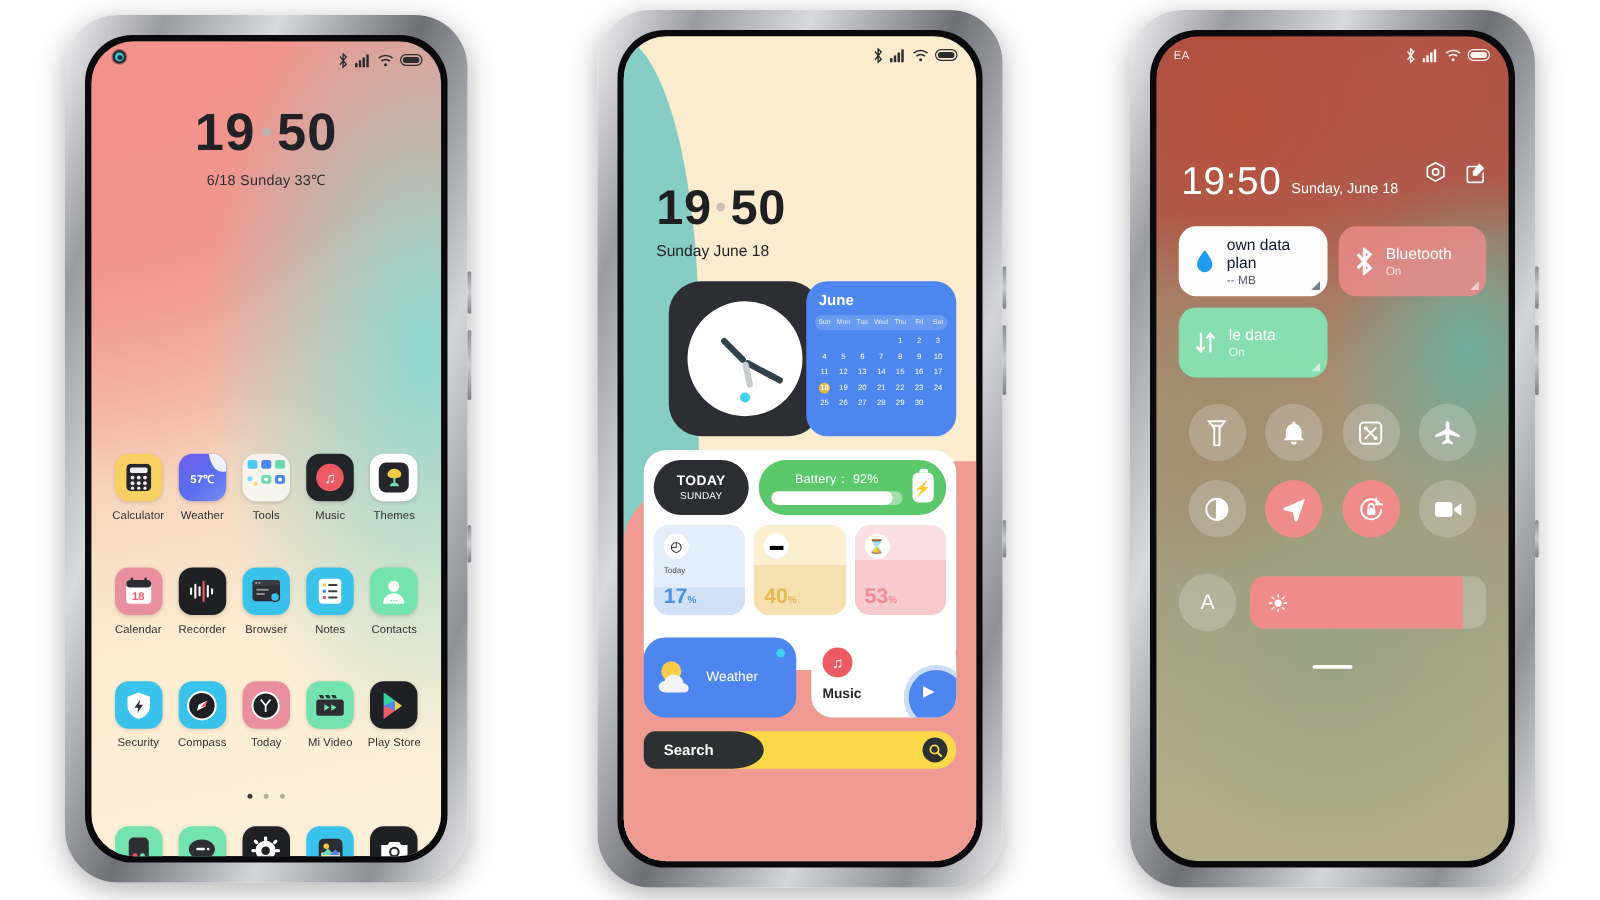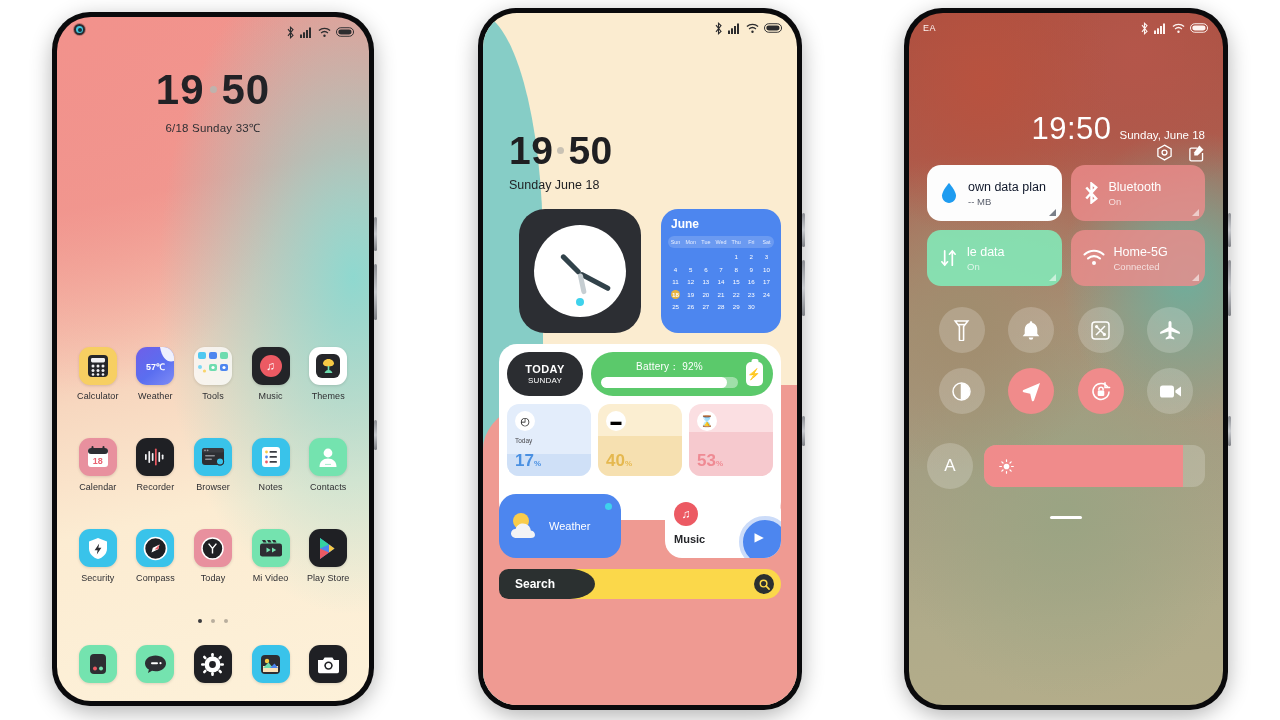--- a/index.html
+++ b/index.html
@@ -10,7 +10,7 @@
   
   .phone{ position:absolute; border-radius:42px; background:
       linear-gradient(110deg,#f2f2f4 0%,#9a9ba0 14%,#d9dadd 30%,#6e7076 50%,#d5d6da 70%,#8e9095 86%,#ececed 100%);
-    padding:0; box-shadow:0 6px 22px rgba(0,0,0,.30); }
+    padding:16px; box-shadow:0 6px 22px rgba(0,0,0,.30); }
   .phone .inner{ width:100%; height:100%; border-radius:38px; background:#0a0a0c; padding:5px; }
   .screen{ position:relative; width:100%; height:100%; border-radius:34px; overflow:hidden; }
 

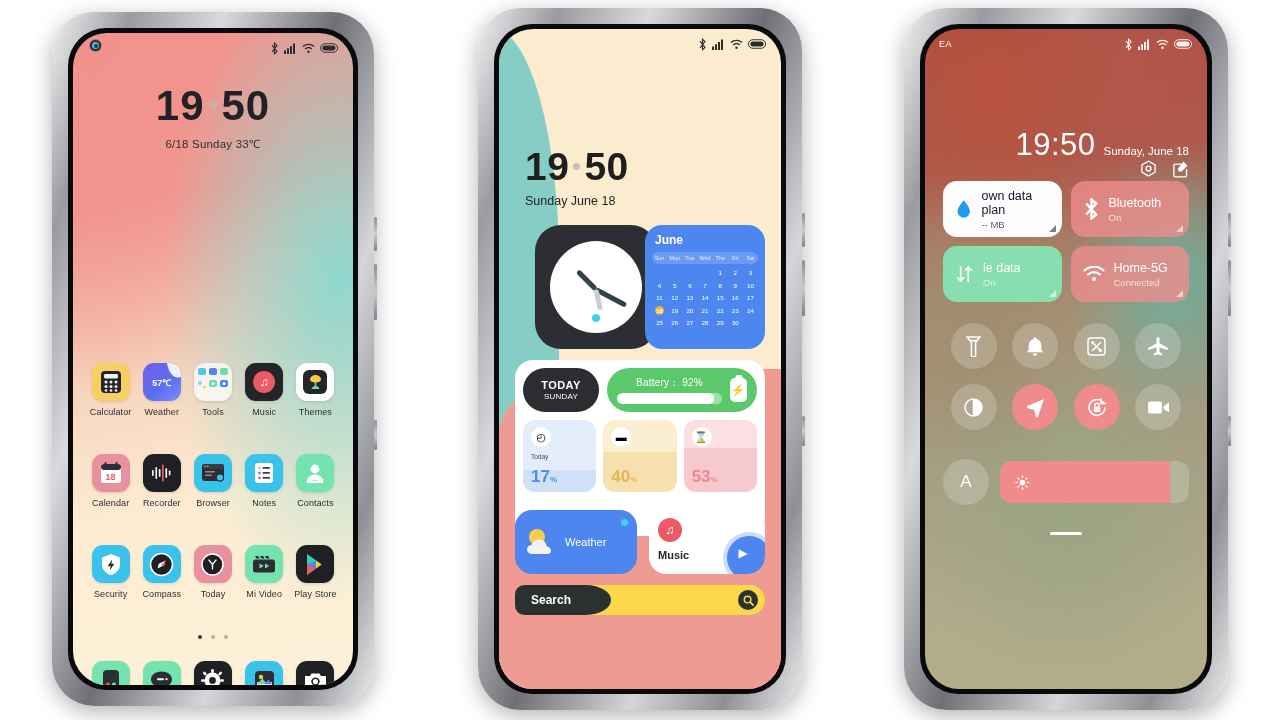--- a/index.html
+++ b/index.html
@@ -160,7 +160,7 @@
       linear-gradient(175deg,#ab4f40 0%,#ac5b4c 20%,#a89076 44%,#a59e83 64%,#b0ab8a 86%,#b4ad8a 100%); }
   #scr3 .statusbar{ color:#fdf3f0; }
   .cc-head{ position:absolute; left:20px; right:18px; top:100px; display:flex;
-     align-items:flex-end; justify-content:space-between; color:#fff;flex-direction:column; }
+     align-items:flex-start; justify-content:space-between; color:#fff; }
   .cc-time{ font-size:31px; font-weight:300; letter-spacing:.5px; line-height:1; }
   .cc-date{ font-size:11.5px; margin-left:8px; padding-bottom:3px; }
   .cc-acts{ display:flex; gap:15px; padding-bottom:4px; }

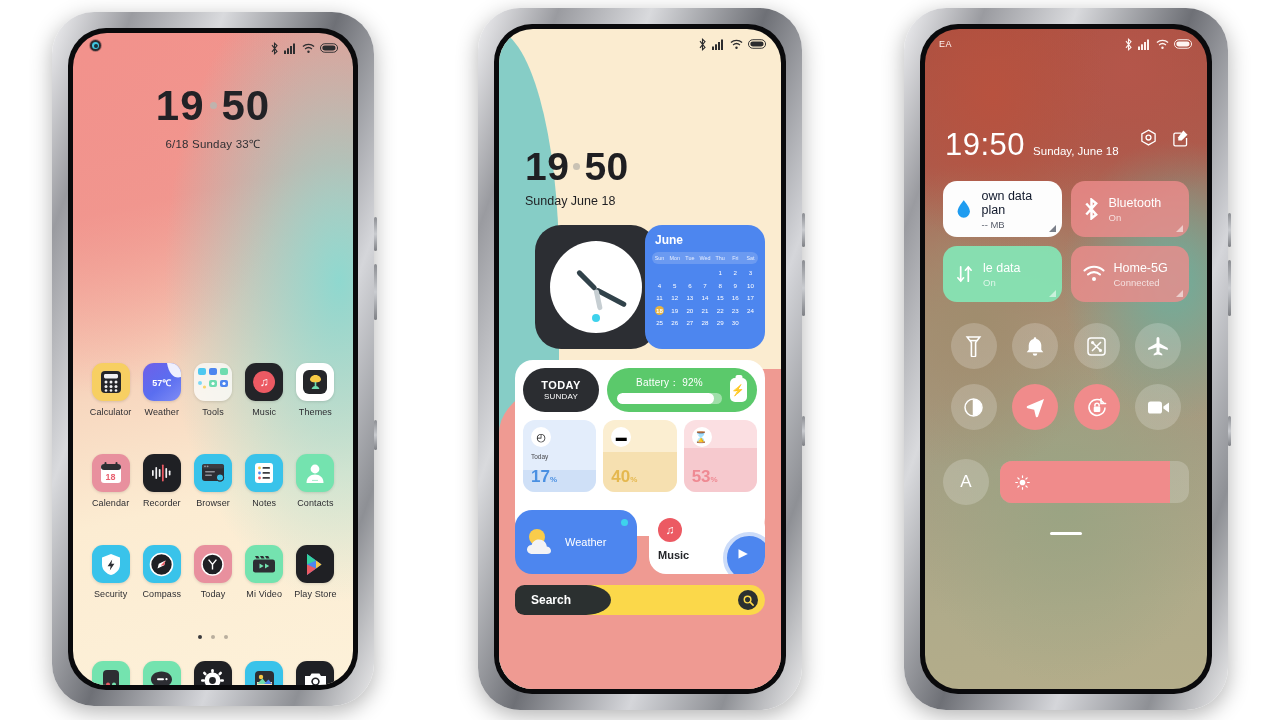--- a/index.html
+++ b/index.html
@@ -742,18 +742,6 @@
               </div>
               <span class="corner"></span>
             </div>
-            <div class="tile t-wifi">
-              <svg width="22" height="18" viewBox="0 0 22 17">
-                <path d="M1.5 5a13.8 13.8 0 0 1 19 0" fill="none" stroke="currentColor" stroke-width="2.1" stroke-linecap="round"></path>
-                <path d="M5 9a8.8 8.8 0 0 1 12 0" fill="none" stroke="currentColor" stroke-width="2.1" stroke-linecap="round"></path>
-                <circle cx="11" cy="13.6" r="2" fill="currentColor"></circle>
-              </svg>
-              <div>
-                <div class="tt">Home-5G</div>
-                <div class="ts">Connected</div>
-              </div>
-              <span class="corner"></span>
-            </div>
           </div>
         <div class="toggles" id="cc-toggles">
             <div class="tg">

